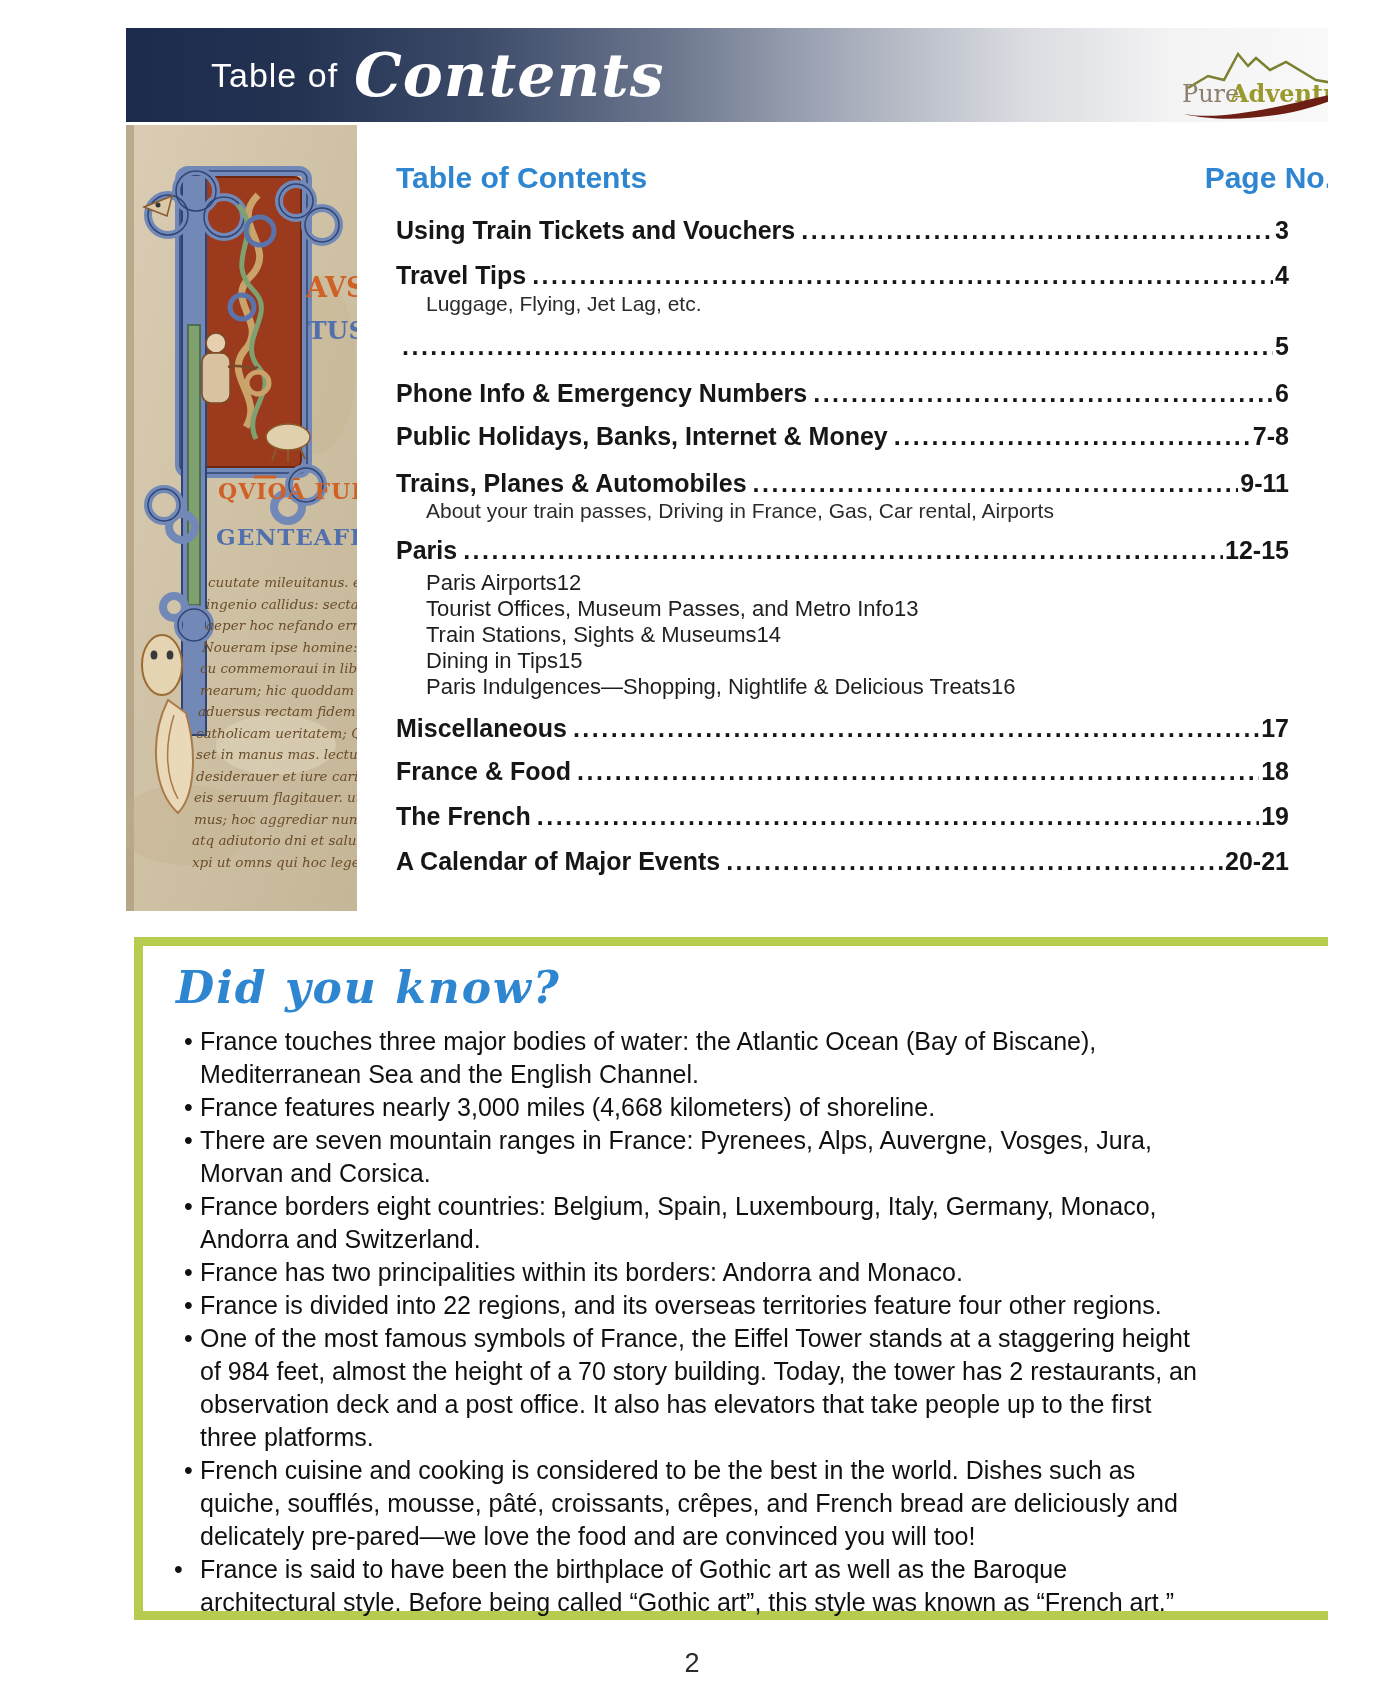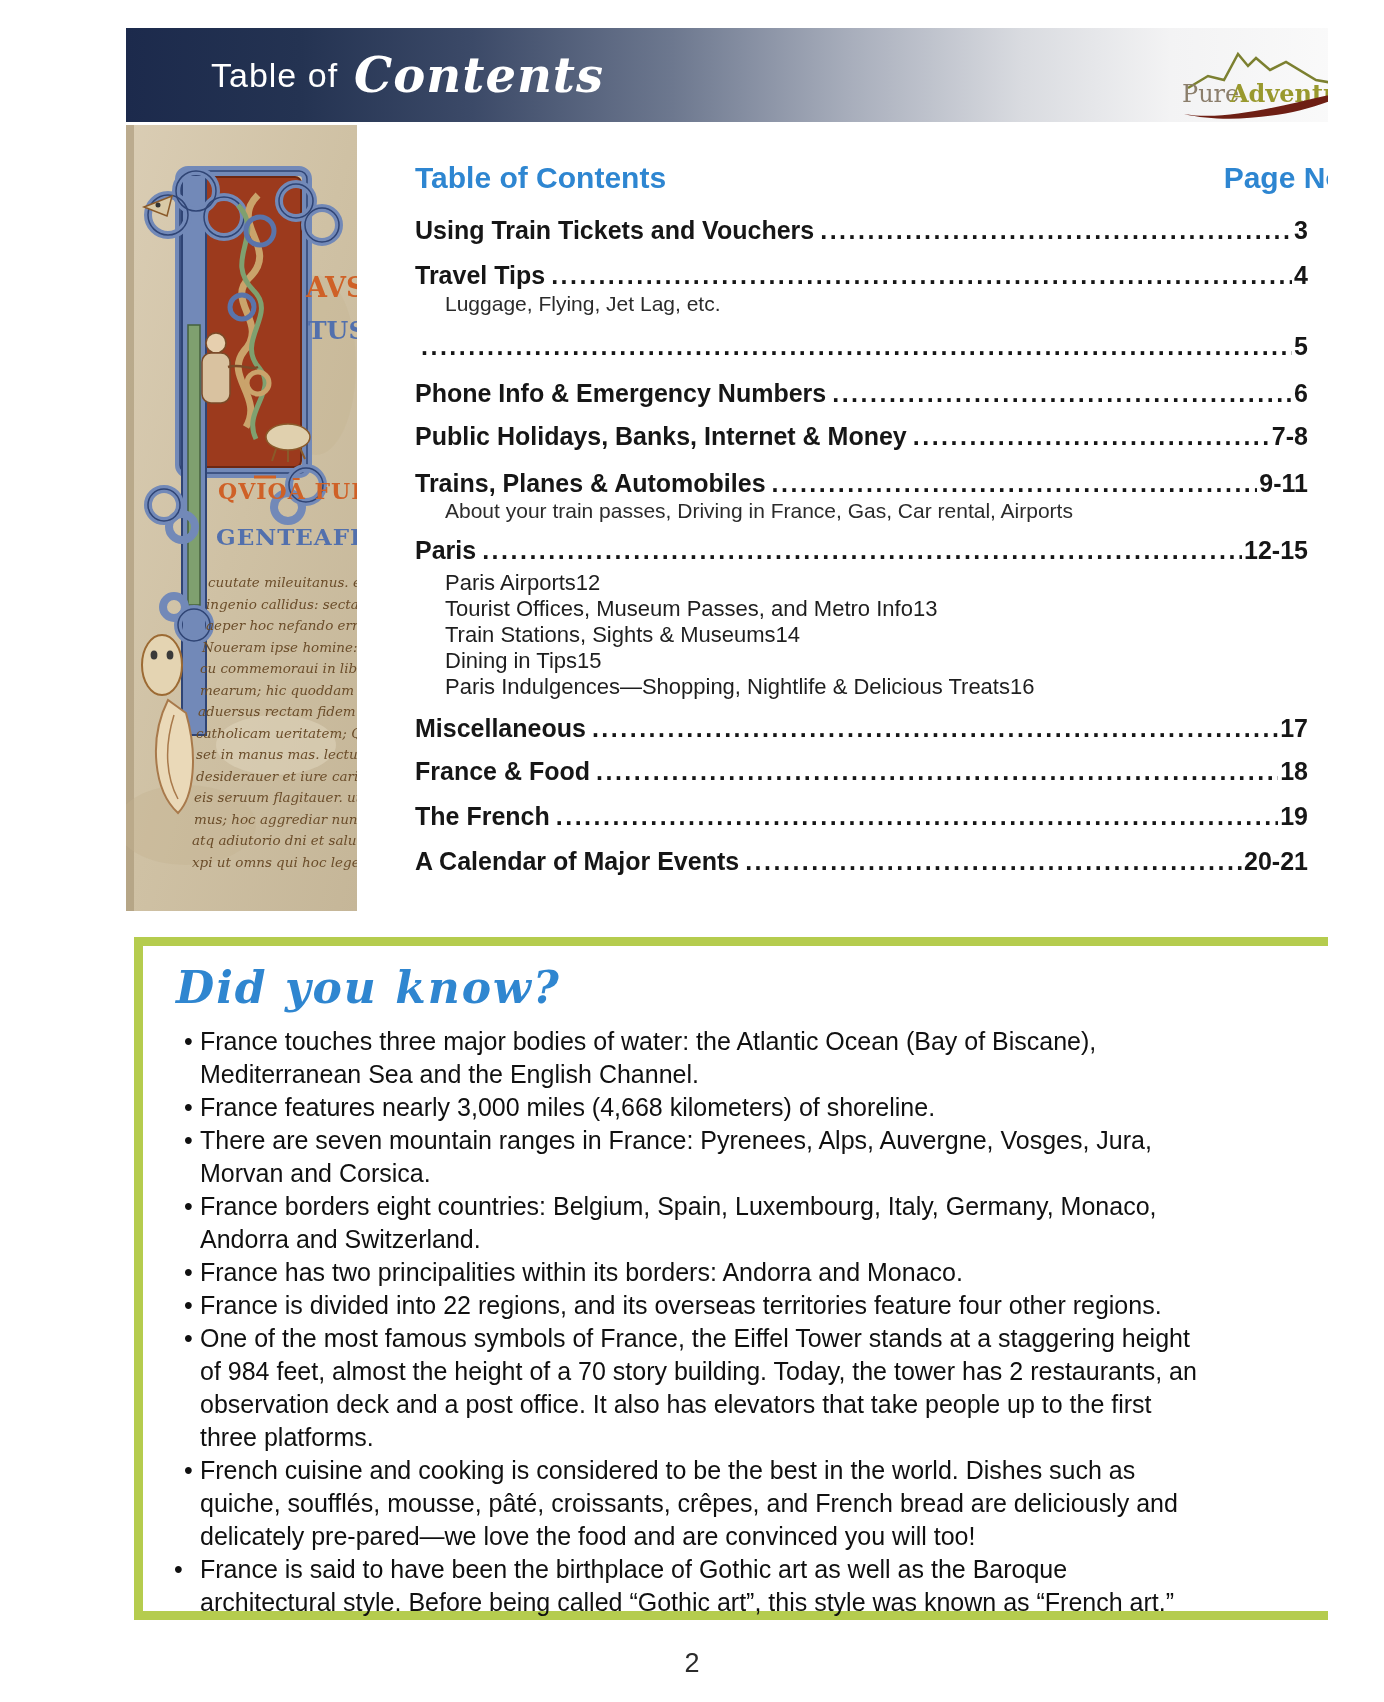--- a/index.html
+++ b/index.html
@@ -13,7 +13,7 @@
     display:flex;align-items:center;}
   .banner .t-prefix{color:#fff;font-size:34px;font-weight:300;letter-spacing:1px;
     padding-left:85px;font-family:"Liberation Sans",sans-serif;}
-  .banner .t-main{color:#fff;font-size:48px;font-style:italic;font-weight:bold;
+  .banner .t-main{color:#fff;font-size:60px;font-style:italic;font-weight:bold;
     font-family:"DejaVu Serif",serif;margin-left:16px;letter-spacing:1px;}
   .logo{position:absolute;right:6px;top:4px;}
 

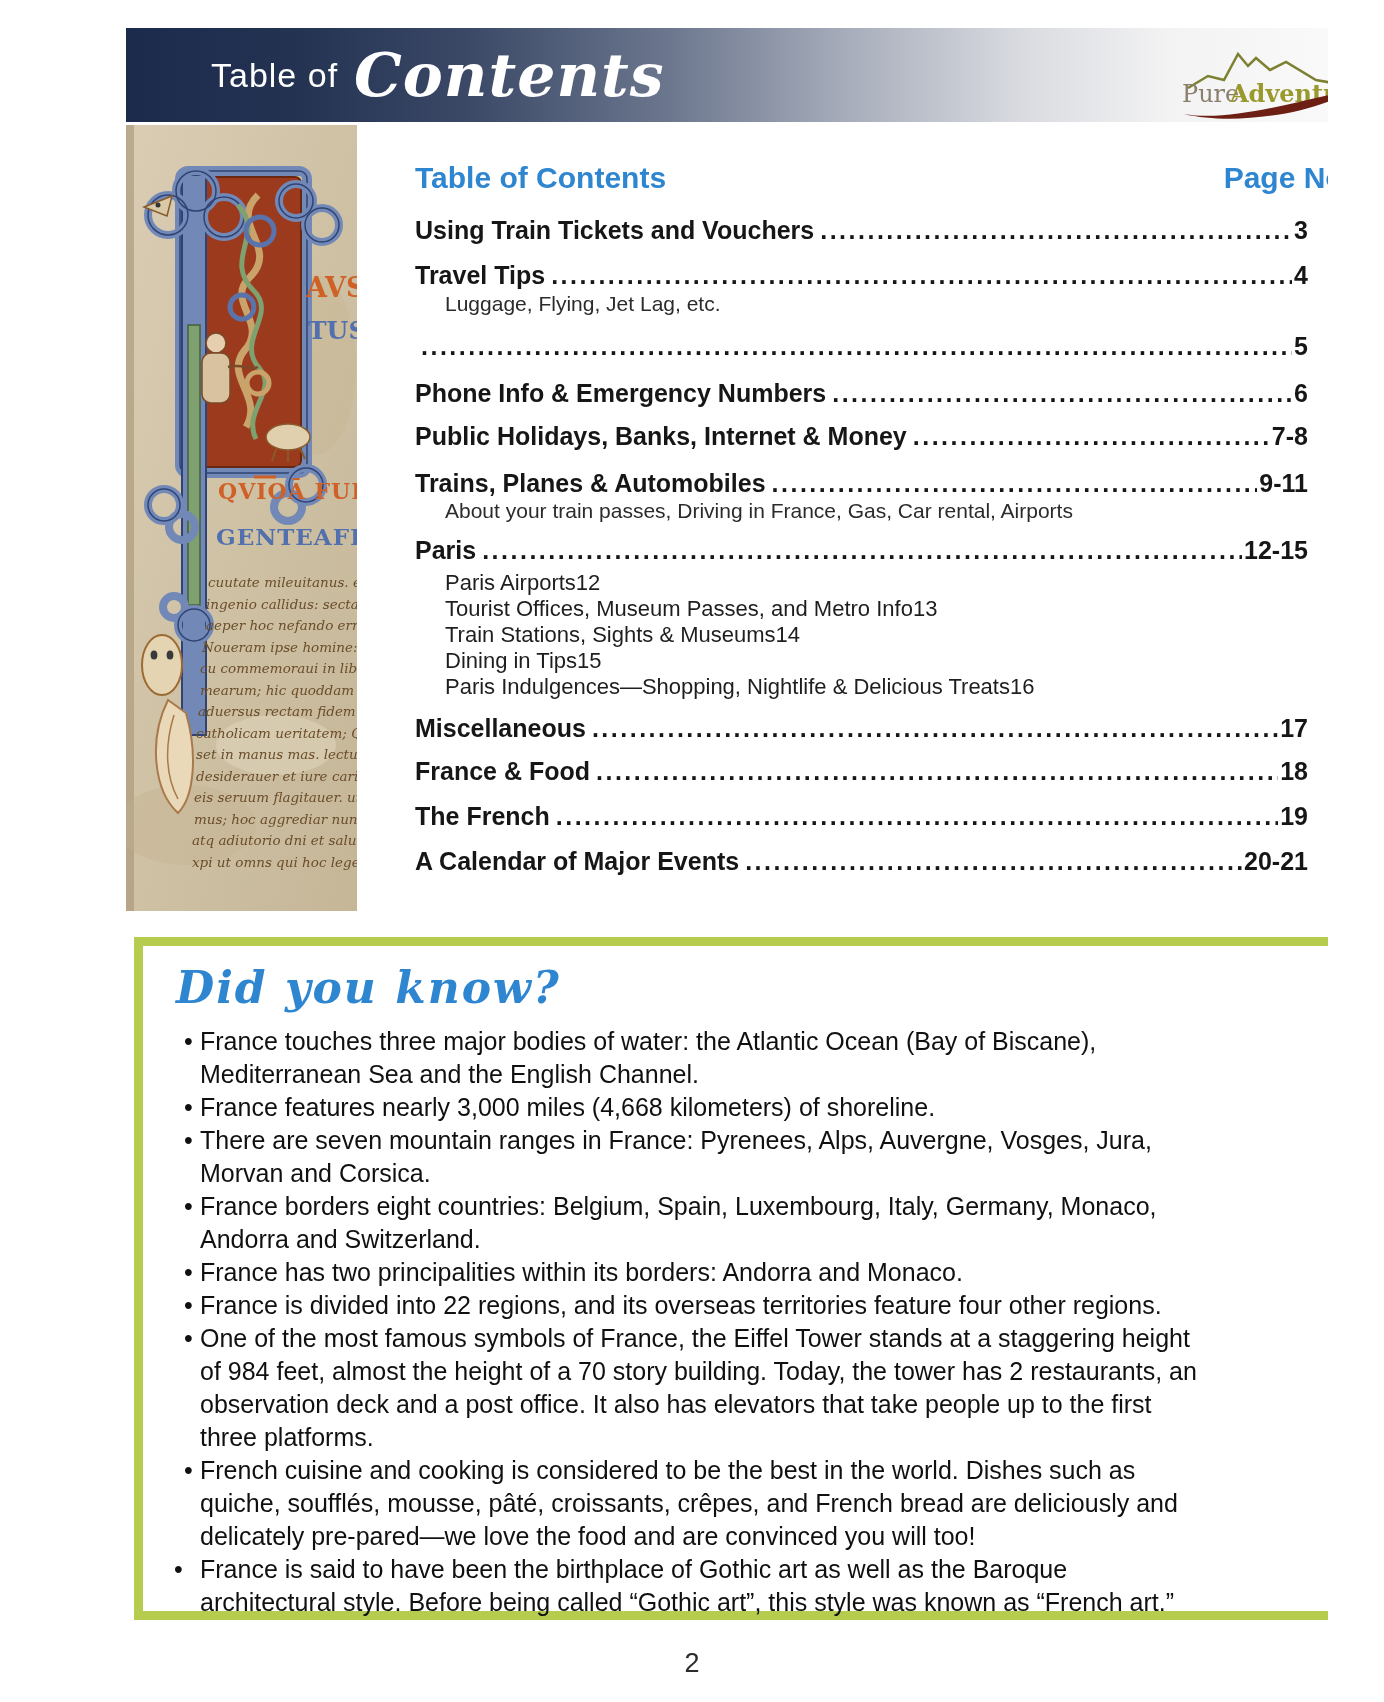--- a/index.html
+++ b/index.html
@@ -21,7 +21,7 @@
   .manuscript{position:absolute;left:70px;top:125px;width:231px;height:786px;}
 
   
-  .toc{position:absolute;left:359px;top:160px;width:937px;color:#161616;}
+  .toc{position:absolute;left:340px;top:160px;width:937px;color:#161616;}
   .toc-head{display:flex;justify-content:space-between;align-items:baseline;
     color:#2e86d1;font-weight:bold;font-size:30px;line-height:36px;}
   .toc-row{display:flex;align-items:baseline;font-weight:bold;font-size:25px;

